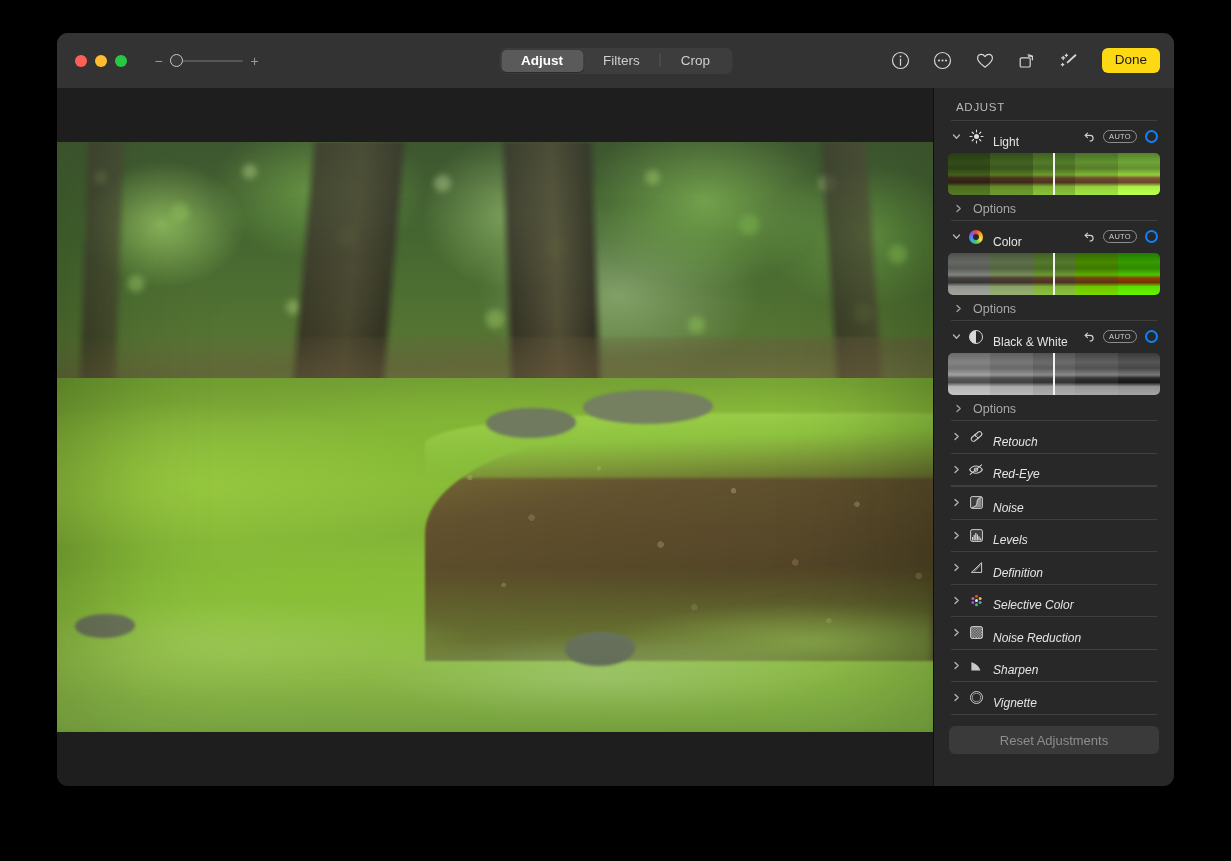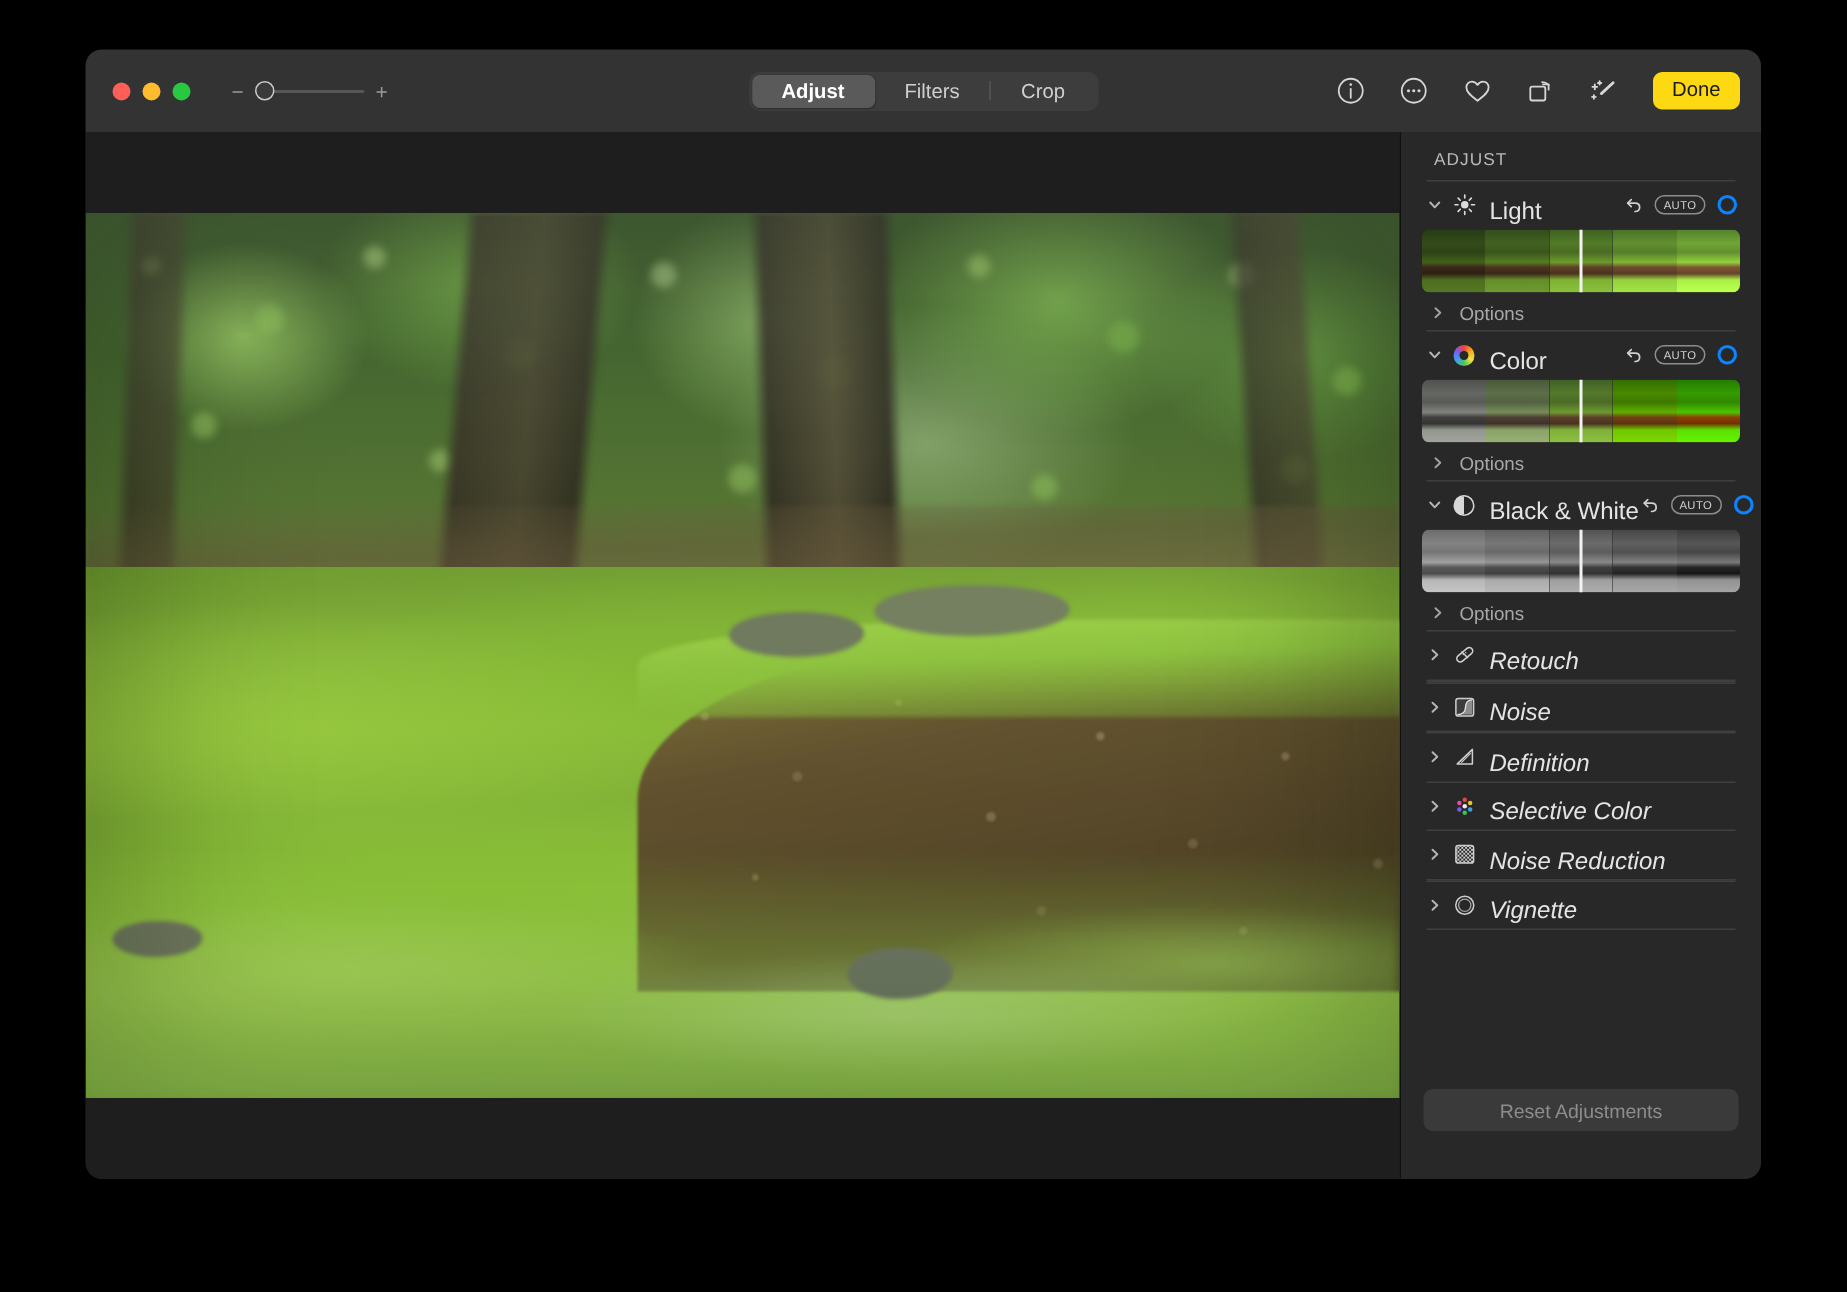--- a/index.html
+++ b/index.html
@@ -358,7 +358,7 @@
     flex-shrink: 0;
   }
   .row-label {
-    font-size: 16px;
+    font-size: 12px;
     color: #e4e4e4;
     margin-left: 6px;
     white-space: nowrap;

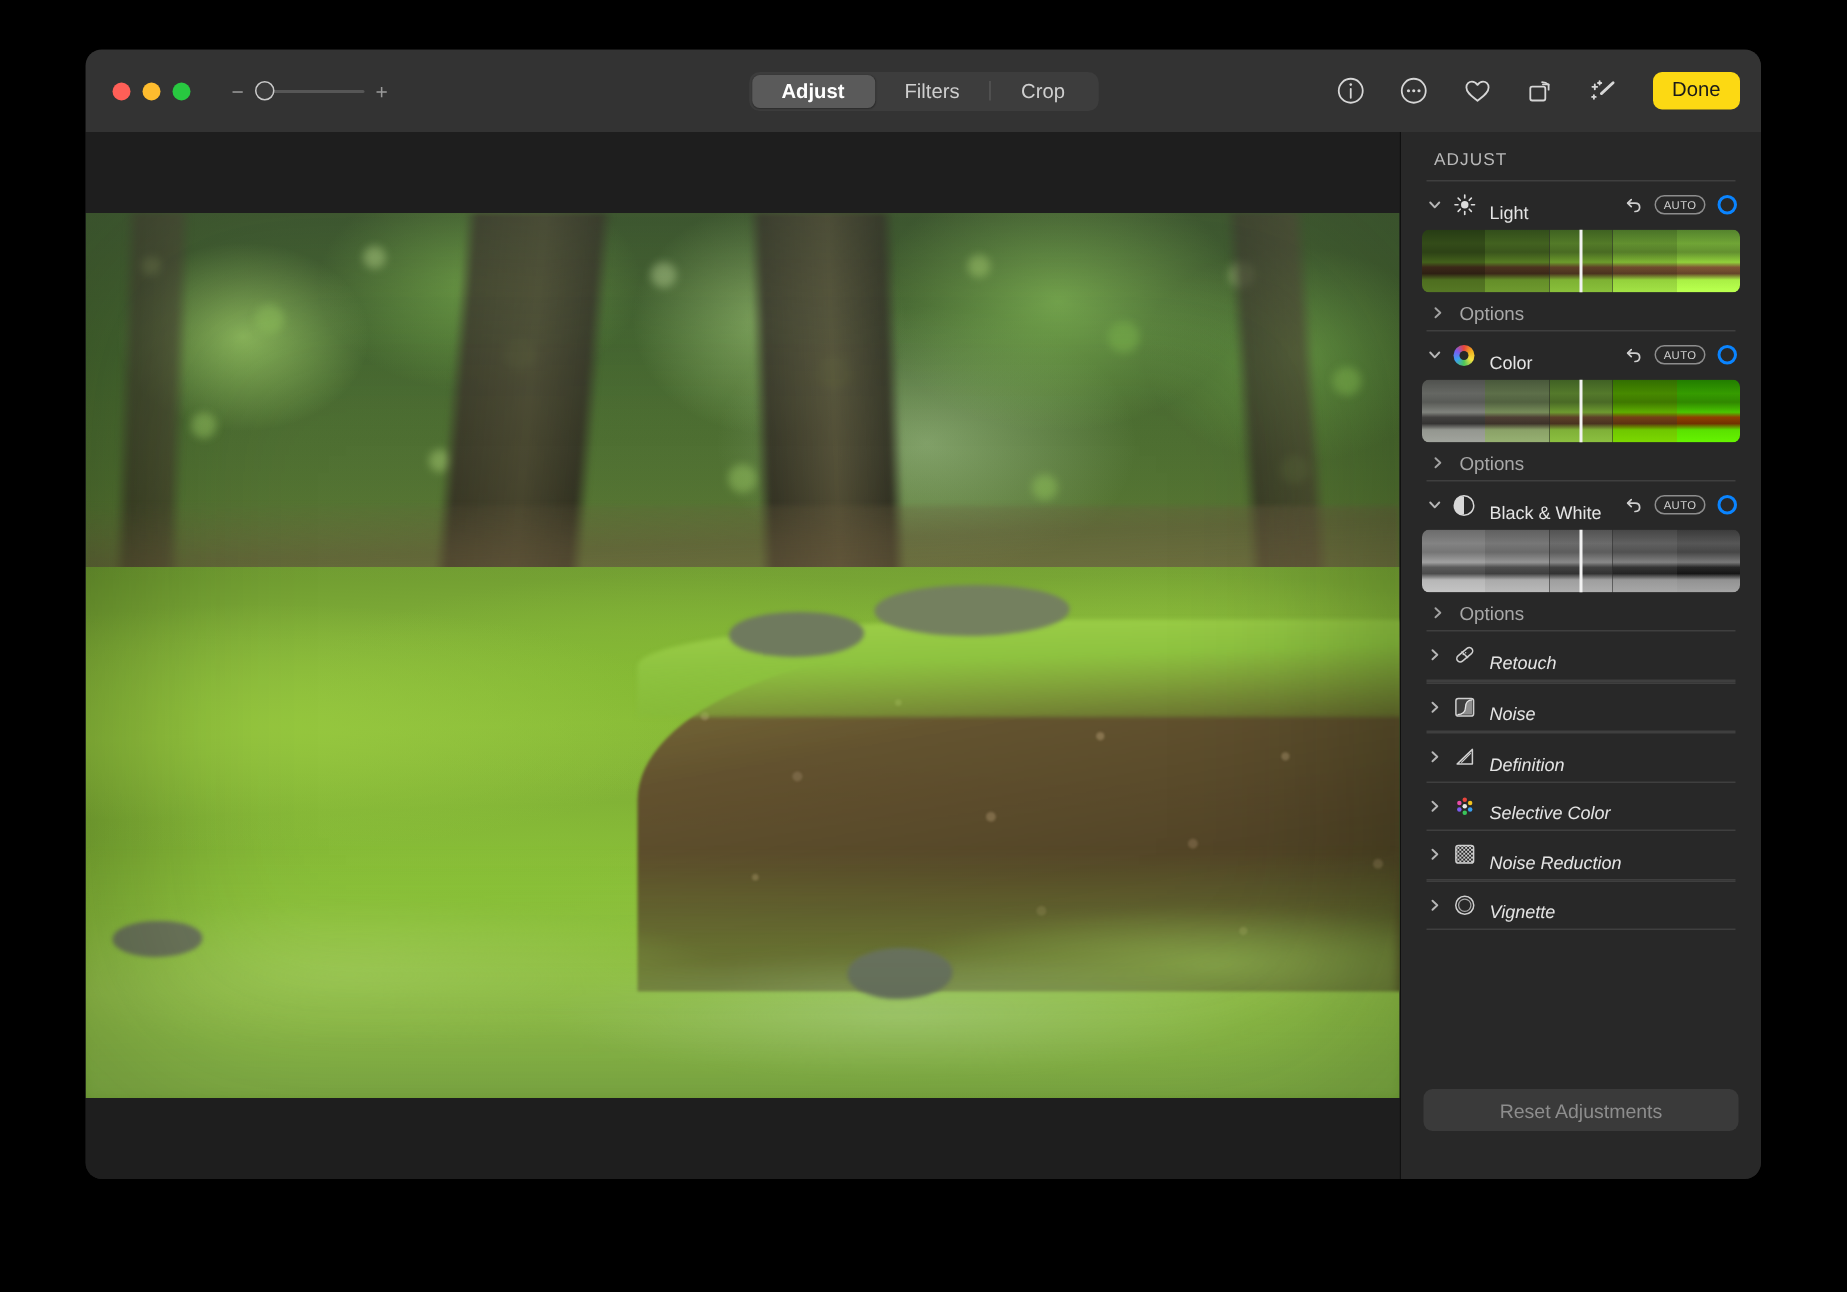--- a/index.html
+++ b/index.html
@@ -735,6 +735,21 @@
       </div>
       <div class="hr"></div>
 
+      <div class="list-row">
+        <span class="chev">
+          <svg width="9" height="9" viewBox="0 0 9 9" fill="none" stroke="#b6b6b6" stroke-width="1.3" stroke-linecap="round" stroke-linejoin="round">
+              <path d="M3 1.5 6.2 4.5 3 7.5"></path>
+            </svg>
+        </span>
+        <span class="row-icon">
+          <svg width="16" height="15" viewBox="0 0 16 15" fill="none" stroke="#cfcfcf" stroke-width="1.05" stroke-linecap="round">
+            <path d="M1.6 7.6C3.2 5.2 5.4 4 8 4s4.8 1.2 6.4 3.6C12.8 10 10.6 11.2 8 11.2S3.2 10 1.6 7.6z"></path>
+            <circle cx="8" cy="7.6" r="1.7"></circle>
+            <path d="M2.2 12.4 13.6 2.8"></path>
+          </svg>
+        </span>
+        <span class="row-label">Red-Eye</span>
+      </div>
       <div class="hr"></div>
 
       <div class="hr"></div>

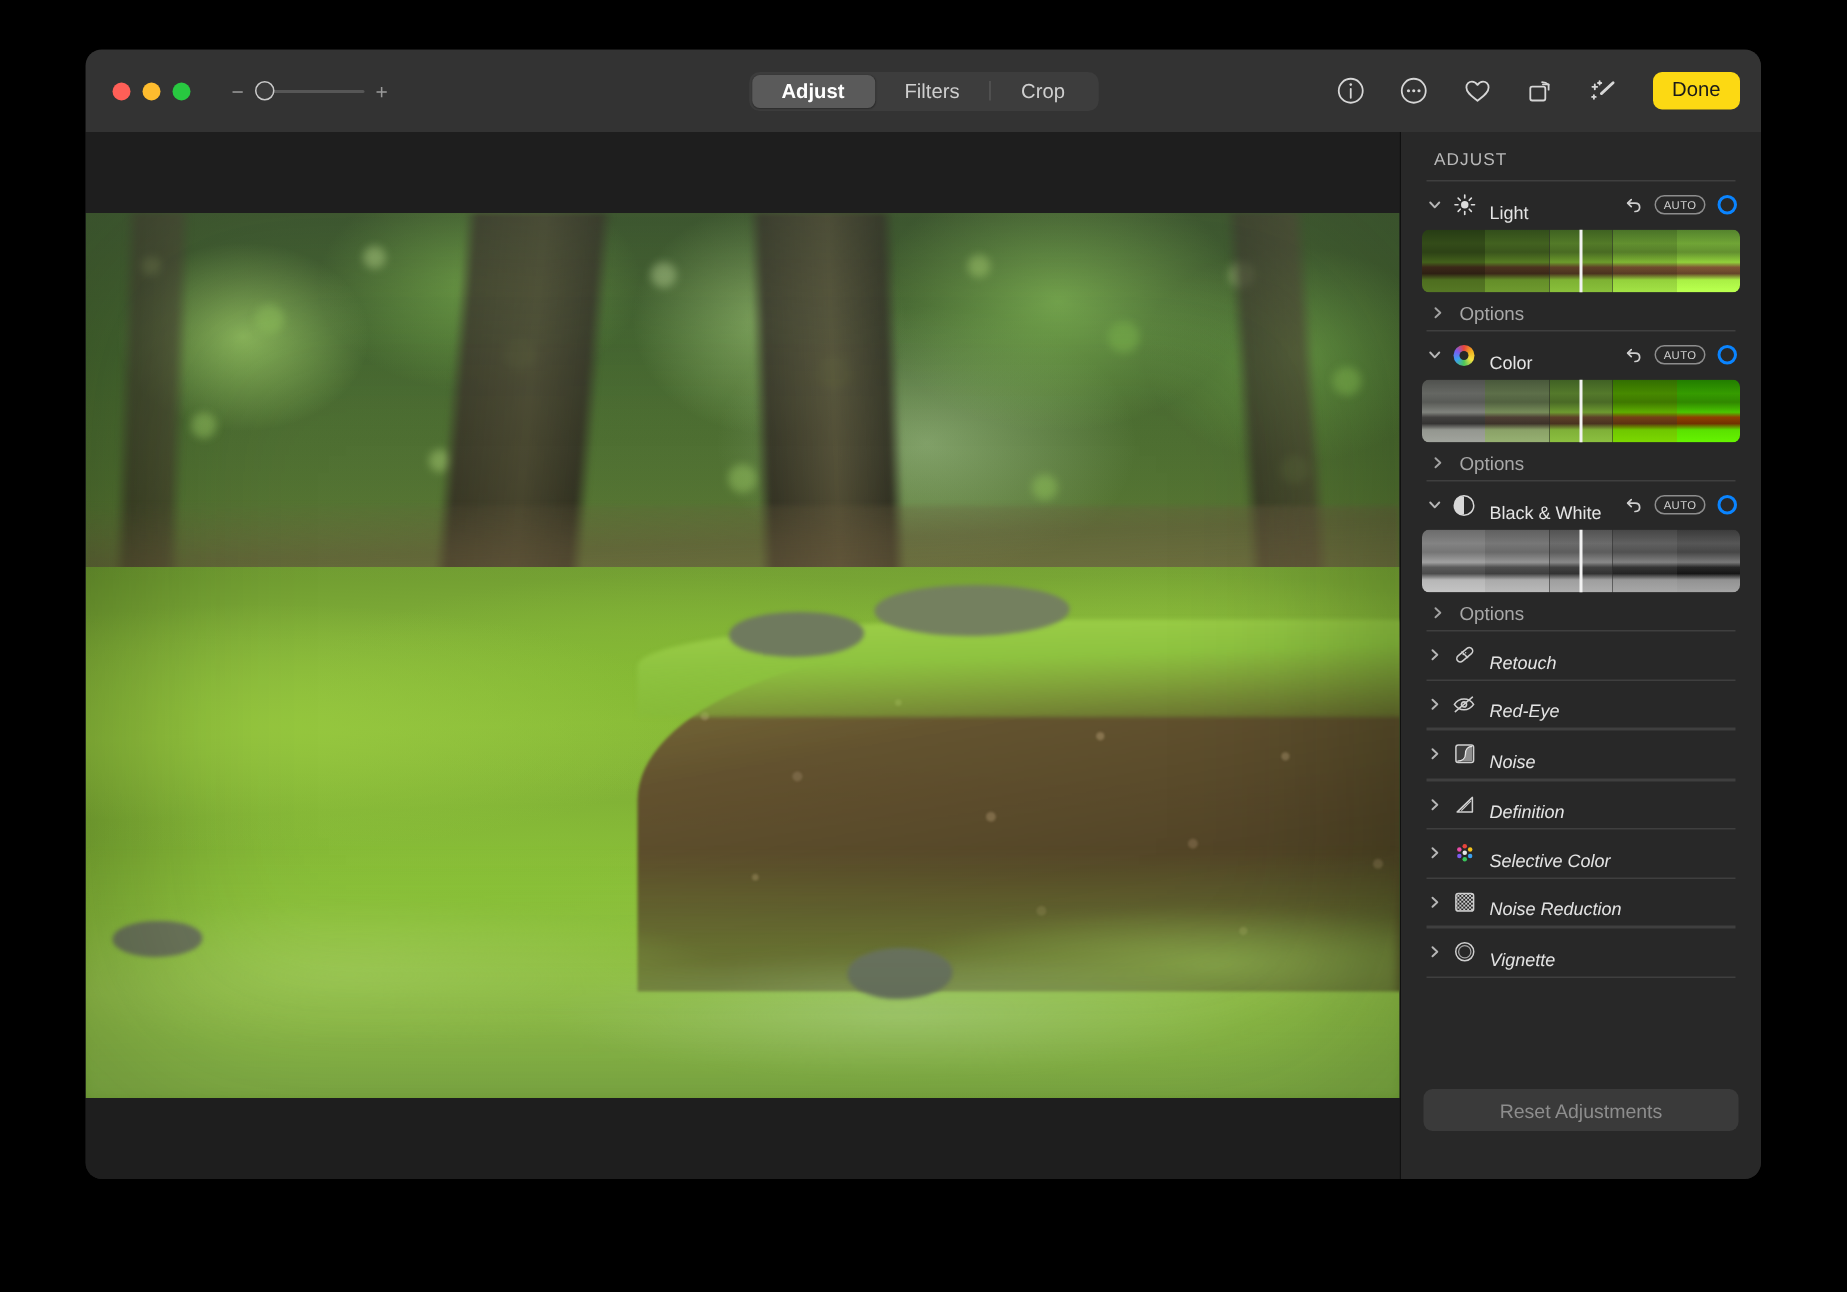--- a/index.html
+++ b/index.html
@@ -771,6 +771,25 @@
       </div>
       <div class="hr"></div>
 
+      <div class="list-row">
+        <span class="chev">
+          <svg width="9" height="9" viewBox="0 0 9 9" fill="none" stroke="#b6b6b6" stroke-width="1.3" stroke-linecap="round" stroke-linejoin="round">
+              <path d="M3 1.5 6.2 4.5 3 7.5"></path>
+            </svg>
+        </span>
+        <span class="row-icon">
+          <svg width="15" height="15" viewBox="0 0 15 15">
+            <rect x="1.6" y="1.6" width="11.8" height="11.8" rx="1.6" fill="#3d3d3d" stroke="#cfcfcf" stroke-width="1"></rect>
+            <rect x="3" y="9" width="1.2" height="3.4" fill="#d2d2d2"></rect>
+            <rect x="4.6" y="7" width="1.2" height="5.4" fill="#d2d2d2"></rect>
+            <rect x="6.2" y="5" width="1.2" height="7.4" fill="#d2d2d2"></rect>
+            <rect x="7.8" y="6.4" width="1.2" height="6" fill="#d2d2d2"></rect>
+            <rect x="9.4" y="8.2" width="1.2" height="4.2" fill="#d2d2d2"></rect>
+            <rect x="11" y="10.2" width="1.2" height="2.2" fill="#d2d2d2"></rect>
+          </svg>
+        </span>
+        <span class="row-label">Levels</span>
+      </div>
       <div class="hr"></div>
 
       <div class="list-row">

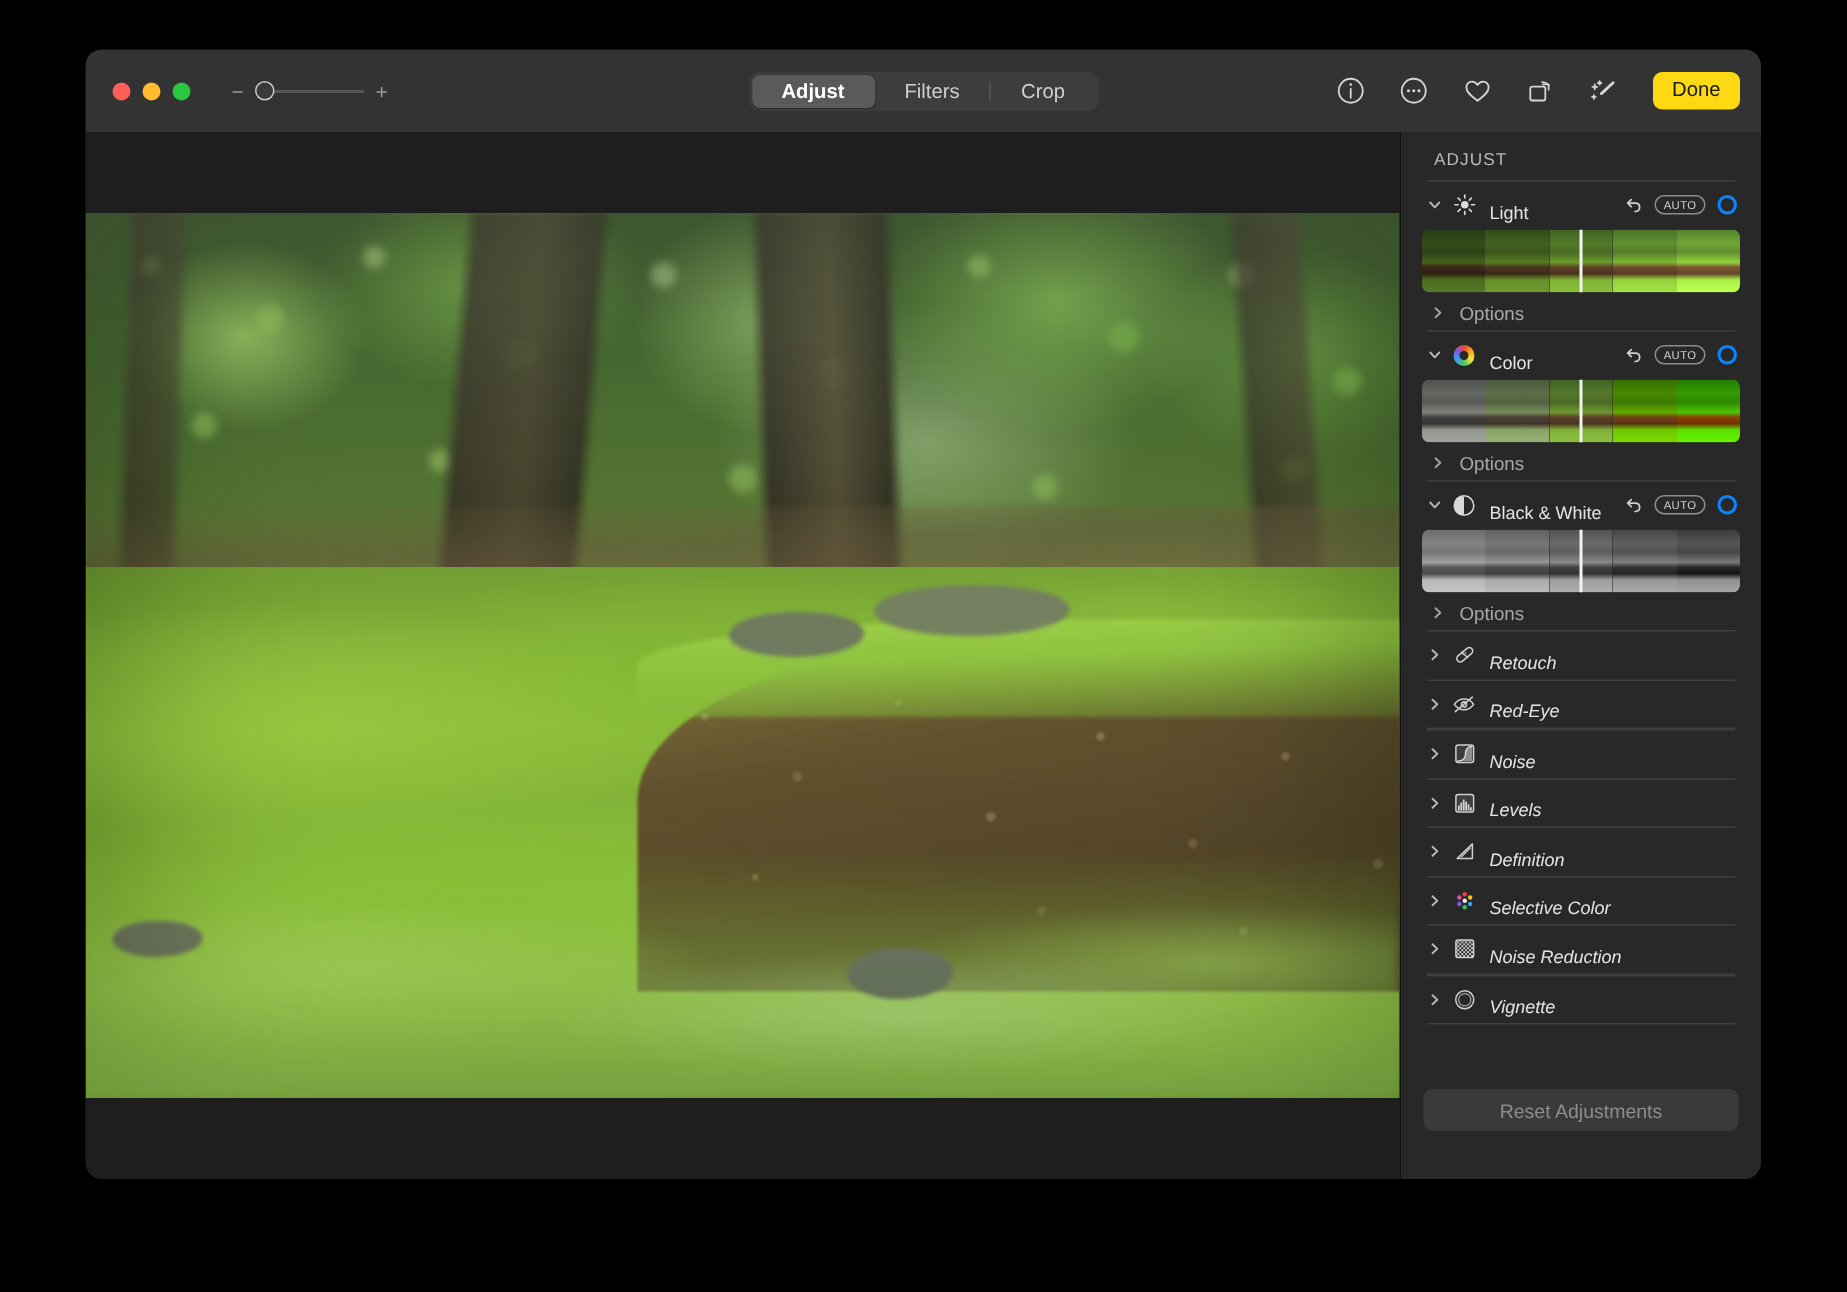--- a/index.html
+++ b/index.html
@@ -850,6 +850,19 @@
       </div>
       <div class="hr"></div>
 
+      <div class="list-row">
+        <span class="chev">
+          <svg width="9" height="9" viewBox="0 0 9 9" fill="none" stroke="#b6b6b6" stroke-width="1.3" stroke-linecap="round" stroke-linejoin="round">
+              <path d="M3 1.5 6.2 4.5 3 7.5"></path>
+            </svg>
+        </span>
+        <span class="row-icon">
+          <svg width="15" height="15" viewBox="0 0 15 15">
+            <path d="M2.4 12.4V4.2c4.3 1 7.6 4.2 9 8.2z" fill="#c9c9c9"></path>
+          </svg>
+        </span>
+        <span class="row-label">Sharpen</span>
+      </div>
       <div class="hr"></div>
 
       <div class="list-row">

